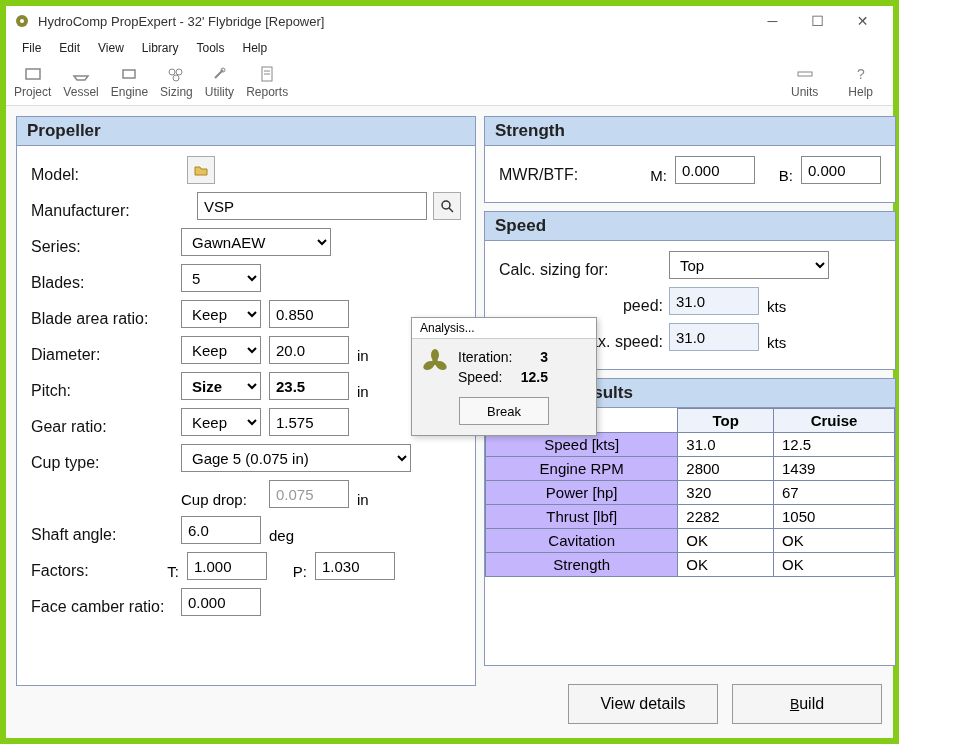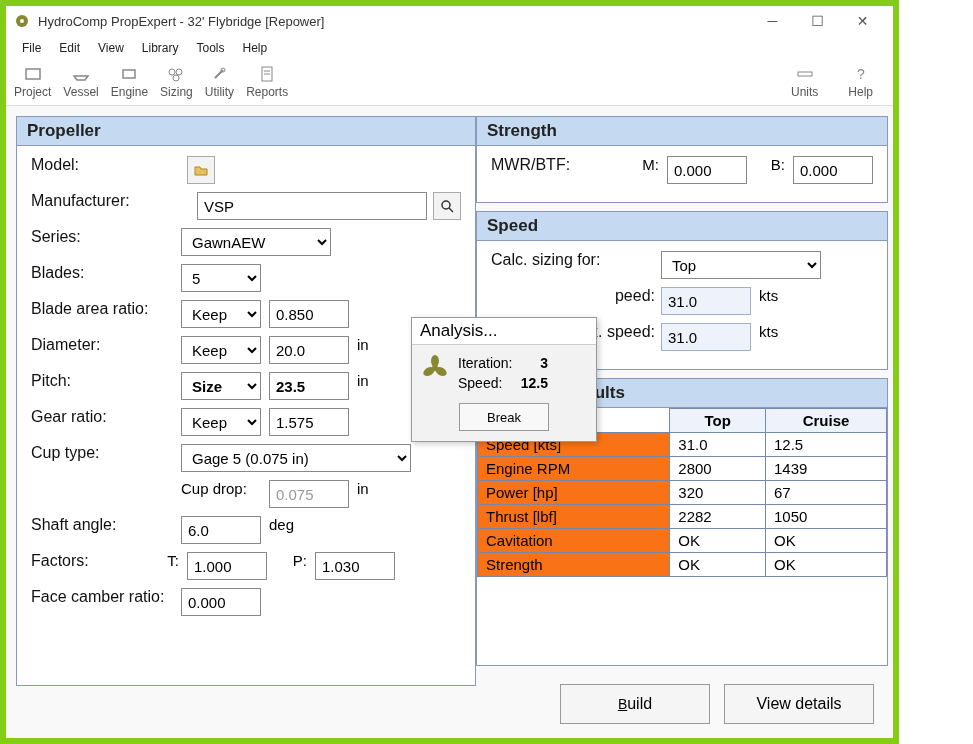--- a/index.html
+++ b/index.html
@@ -17,7 +17,7 @@
 .tool-icon { width: 20px; height: 20px; margin-bottom: 1px; }
 .tool-label { font-size: 12px; color: #555; }
 .tool-right { margin-left: auto; display: flex; gap: 18px; }
-.content { padding: 10px; display: flex; height: calc(100% - 30px - 26px - 48px); }
+.content { padding: 10px; display: flex; gap: 8px; height: calc(100% - 30px - 26px - 48px); }
 .left-col { flex: 0 0 460px; }
 .right-col { flex: 1; display: flex; flex-direction: column; gap: 8px; }
 .panel { border: 1px solid #8899bb; background: #fff; }

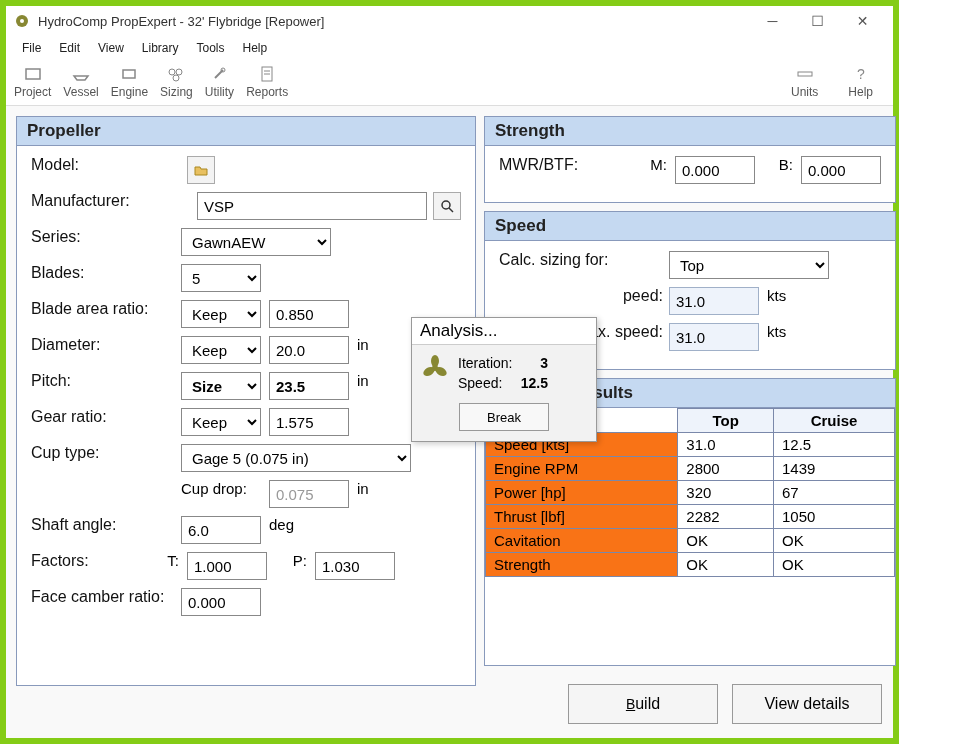--- a/index.html
+++ b/index.html
@@ -23,7 +23,7 @@
 .panel { border: 1px solid #8899bb; background: #fff; }
 .panel-header { background: #c5d9f1; padding: 4px 10px; font-weight: bold; font-size: 17px; color: #222; border-bottom: 1px solid #8899bb; }
 .panel-body { padding: 10px 14px; }
-.row { display: flex; align-items: flex-start; margin-bottom: 8px; }
+.row { display: flex; align-items: flex-end; margin-bottom: 8px; }
 .label { width: 150px; font-size: 16px; color: #111; }
 input.txt, select.sel { border: 1px solid #888; background: #fff; height: 28px; padding: 2px 6px; font-size: 15px; }
 input.txt { }

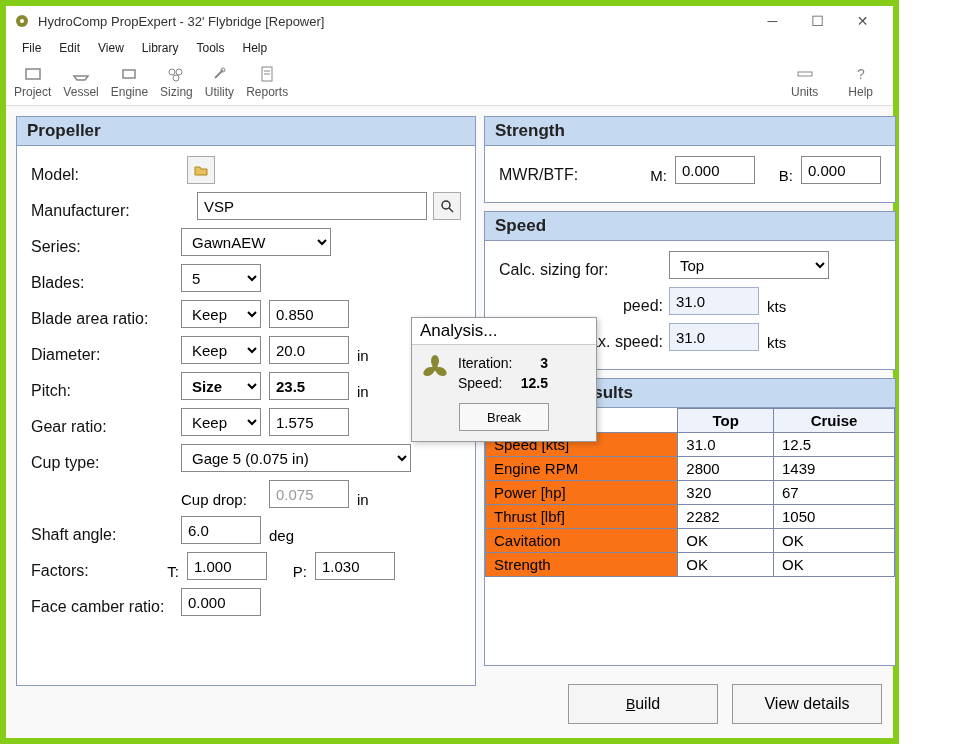--- a/index.html
+++ b/index.html
@@ -39,7 +39,7 @@
 table.results th { background: #eef3fb; font-weight: bold; text-align: center; }
 table.results td:first-child { background: #f97316; }
 .dialog { position: absolute; left: 405px; top: 311px; width: 186px; border: 1px solid #999; background: #f2f2f2; box-shadow: 2px 2px 6px rgba(0,0,0,0.2); z-index: 100; }
-.dialog-title { background: #fff; border-bottom: 1px solid #ccc; padding: 3px 8px; font-size: 17px; }
+.dialog-title { background: #fff; border-bottom: 1px solid #ccc; padding: 3px 8px; font-size: 12px; }
 .dialog-body { padding: 10px; }
 .dlg-row { display: flex; font-size: 13px; margin-bottom: 4px; }
 .dlg-row .k { width: 60px; }

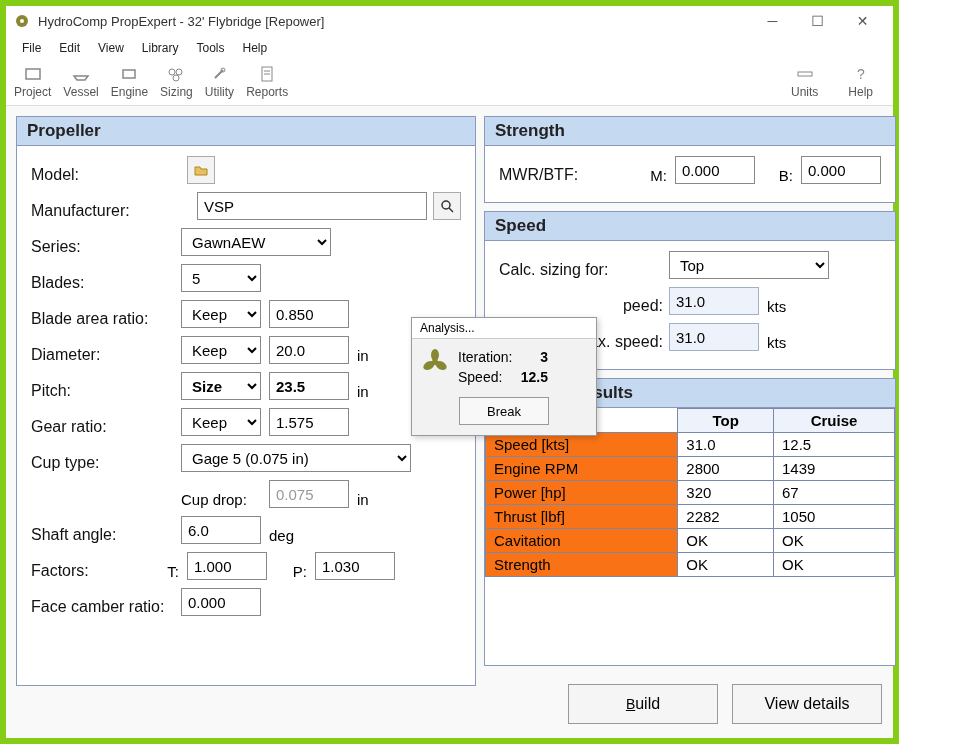--- a/index.html
+++ b/index.html
@@ -37,7 +37,7 @@
 table.results { width: 100%; border-collapse: collapse; }
 table.results th, table.results td { border: 1px solid #7a88aa; padding: 3px 8px; font-size: 15px; text-align: left; }
 table.results th { background: #eef3fb; font-weight: bold; text-align: center; }
-table.results td:first-child { background: #f97316; }
+table.results td:first-child { background: #c4b5fd; text-align: center; }
 .dialog { position: absolute; left: 405px; top: 311px; width: 186px; border: 1px solid #999; background: #f2f2f2; box-shadow: 2px 2px 6px rgba(0,0,0,0.2); z-index: 100; }
 .dialog-title { background: #fff; border-bottom: 1px solid #ccc; padding: 3px 8px; font-size: 12px; }
 .dialog-body { padding: 10px; }

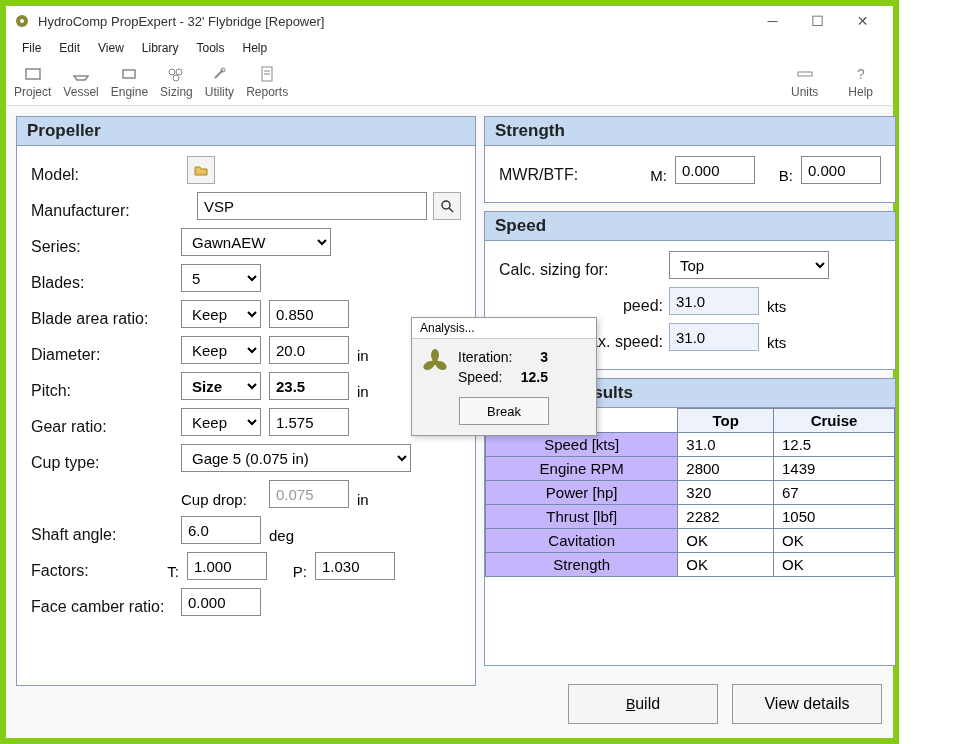--- a/index.html
+++ b/index.html
@@ -314,8 +314,8 @@
       </div>
 
       <div class="bottom-btns">
+        <button class="btn big">View details</button>
         <button class="btn big"><u>B</u>uild</button>
-        <button class="btn big">View details</button>
       </div>
 
     </div>

